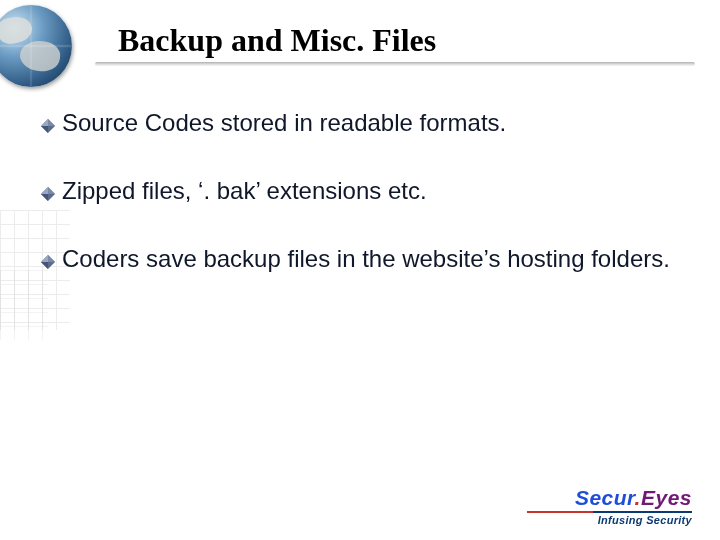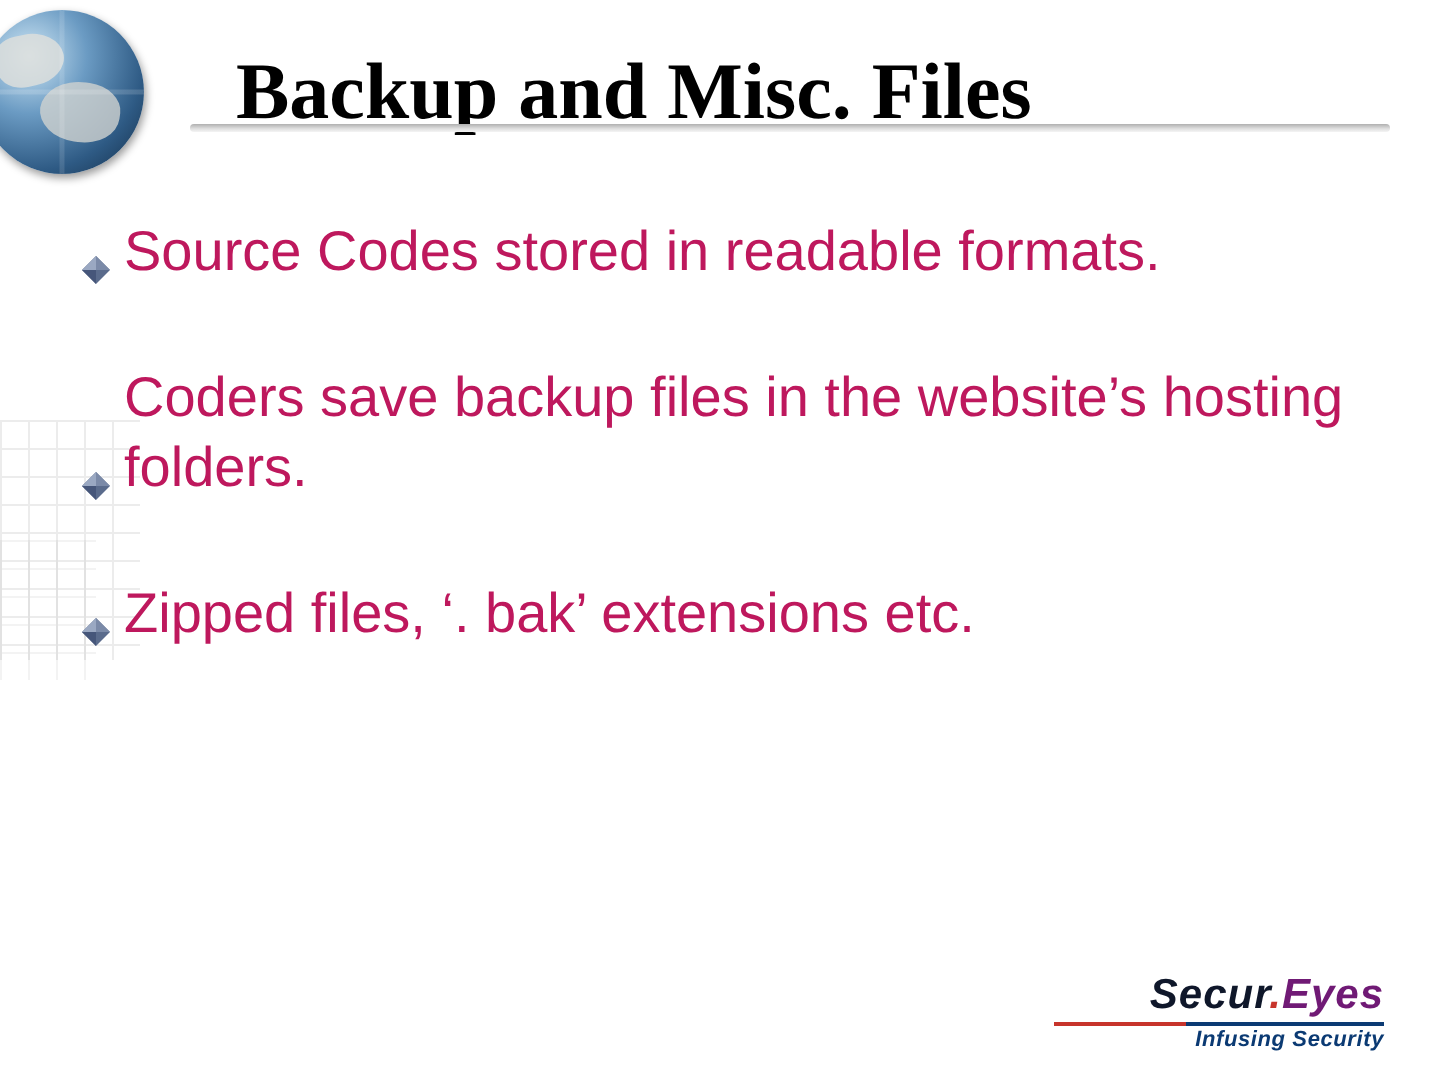--- a/index.html
+++ b/index.html
@@ -57,7 +57,7 @@
     left: 118px;
     top: 22px;
     font-family: "Times New Roman", Times, serif;
-    font-size: 40px;
+    font-size: 32px;
     font-weight: bold;
     color: #000;
   }

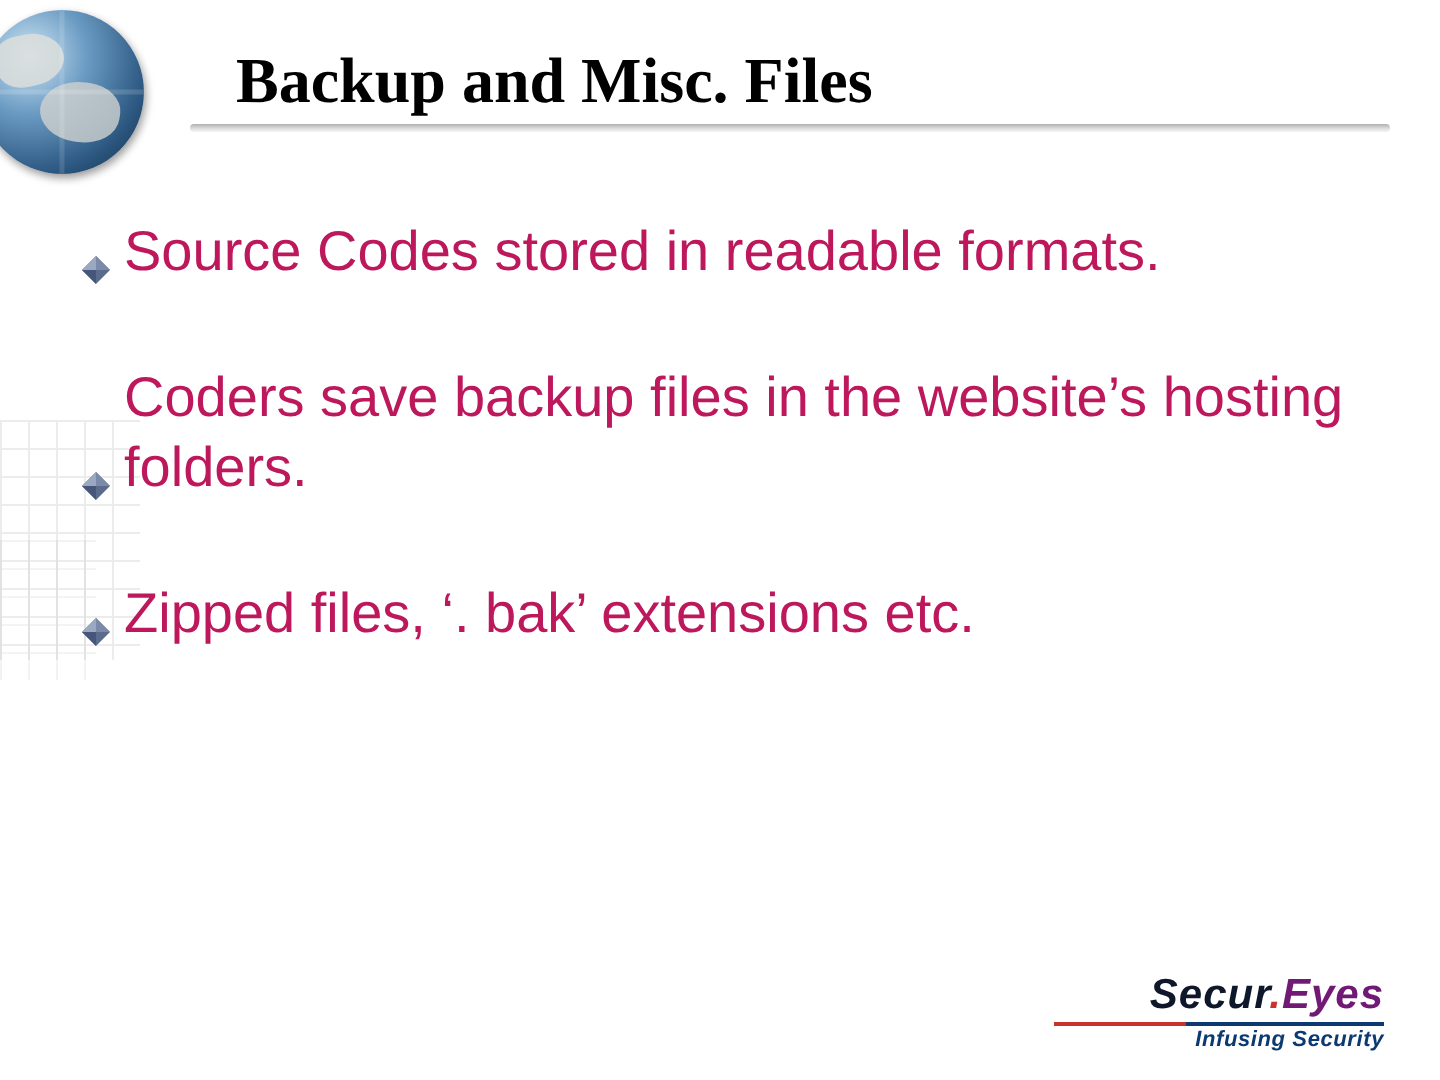--- a/index.html
+++ b/index.html
@@ -102,10 +102,10 @@
   }
   .bullet-item {
     display: flex;
-    align-items: flex-end;
+    align-items: center;
     margin-bottom: 38px;
-    font-size: 28px;
-    color: #be185d;
+    font-size: 24px;
+    color: #0f172a;
     line-height: 1.25;
   }
   .bullet-item:nth-child(3) { margin-bottom: 40px; }

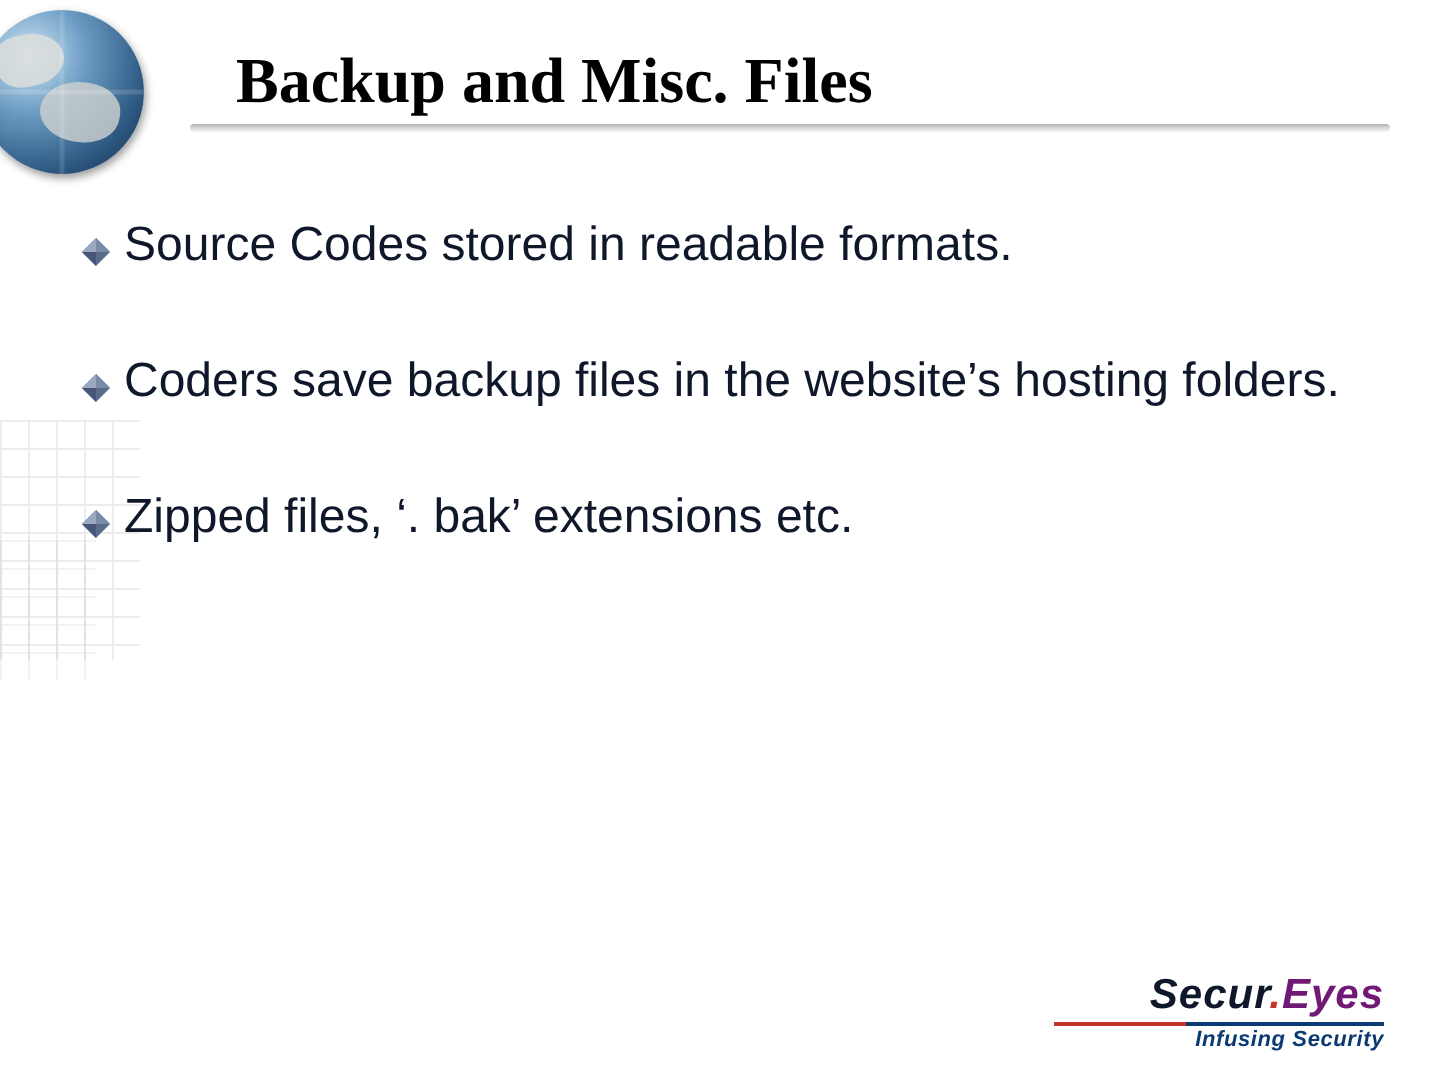--- a/index.html
+++ b/index.html
@@ -182,7 +182,7 @@
       <polygon points="8,1 1,8 8,8" fill="#9aa8c2"></polygon>
       <polygon points="1,8 8,15 8,8" fill="#46567a"></polygon>
     </svg>
-    <span class="bullet-text">Coders save backup files in the website’s hosting folders.</span>
+    <span class="bullet-text">Zipped files, ‘. bak’ extensions etc.</span>
   </div>
 
   <div class="bullet-item">
@@ -192,7 +192,7 @@
       <polygon points="8,1 1,8 8,8" fill="#9aa8c2"></polygon>
       <polygon points="1,8 8,15 8,8" fill="#46567a"></polygon>
     </svg>
-    <span class="bullet-text">Zipped files, ‘. bak’ extensions etc.</span>
+    <span class="bullet-text">Coders save backup files in the website’s hosting folders.</span>
   </div>
 
 

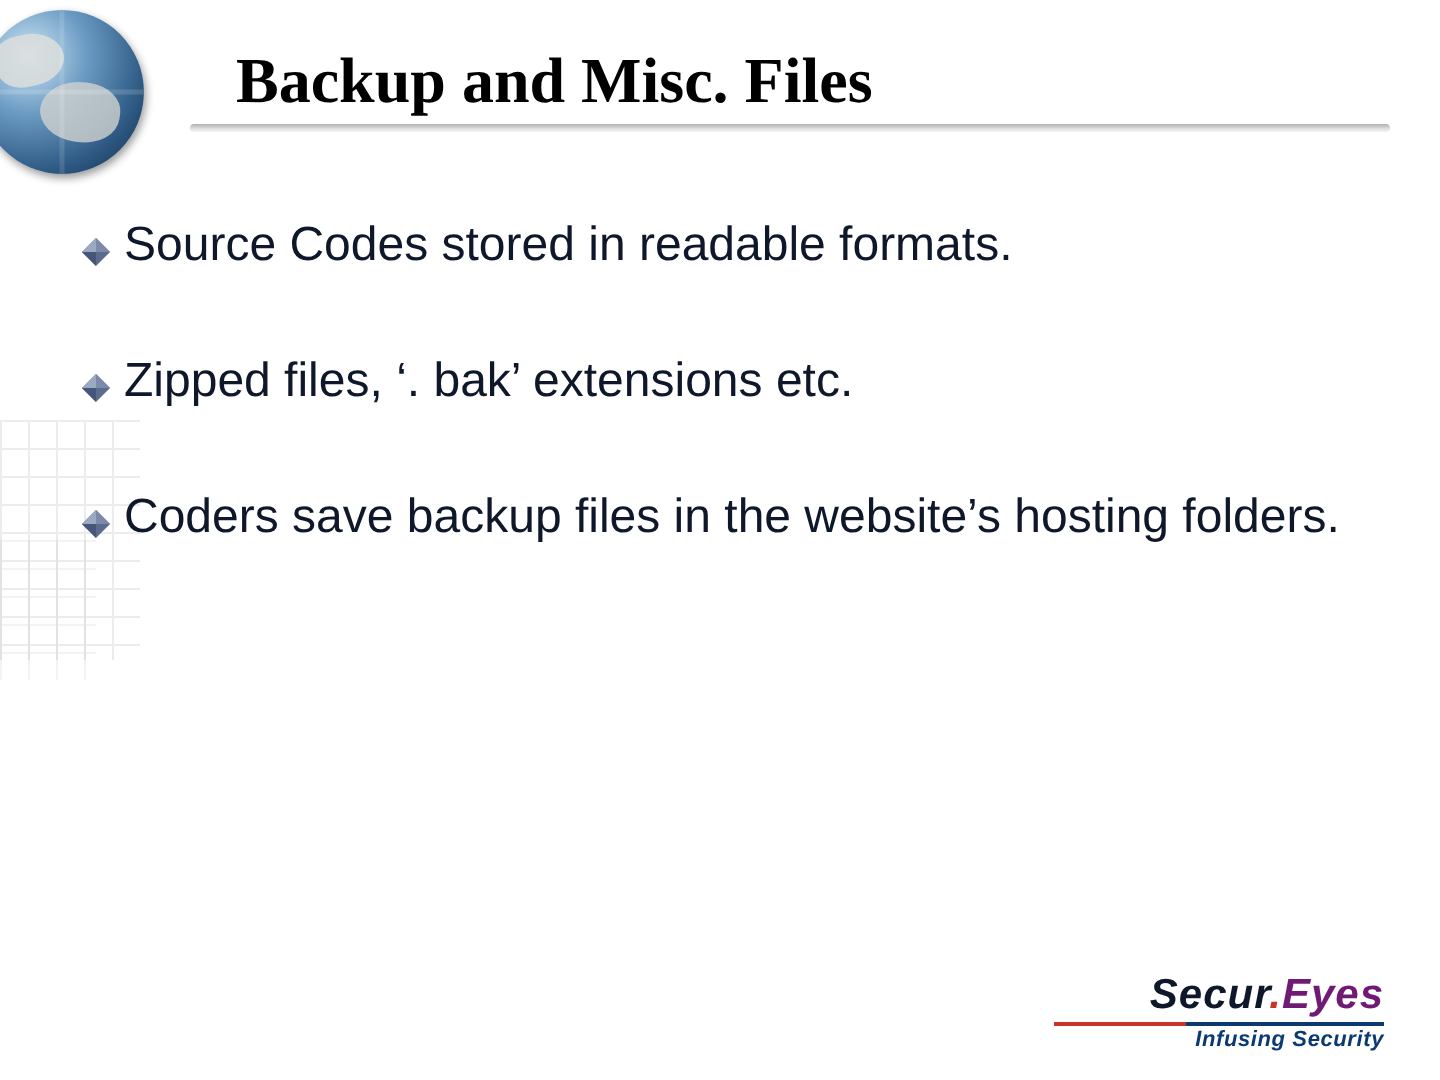--- a/index.html
+++ b/index.html
@@ -128,7 +128,7 @@
     font-style: italic;
     letter-spacing: 0.5px;
   }
-  .brand-secur { color: #0f172a; }
+  .brand-secur { color: #1d4ed8; }
   .brand-dot { color: #c7342b; }
   .brand-eyes { color: #701a75; }
   .brand-hr {

